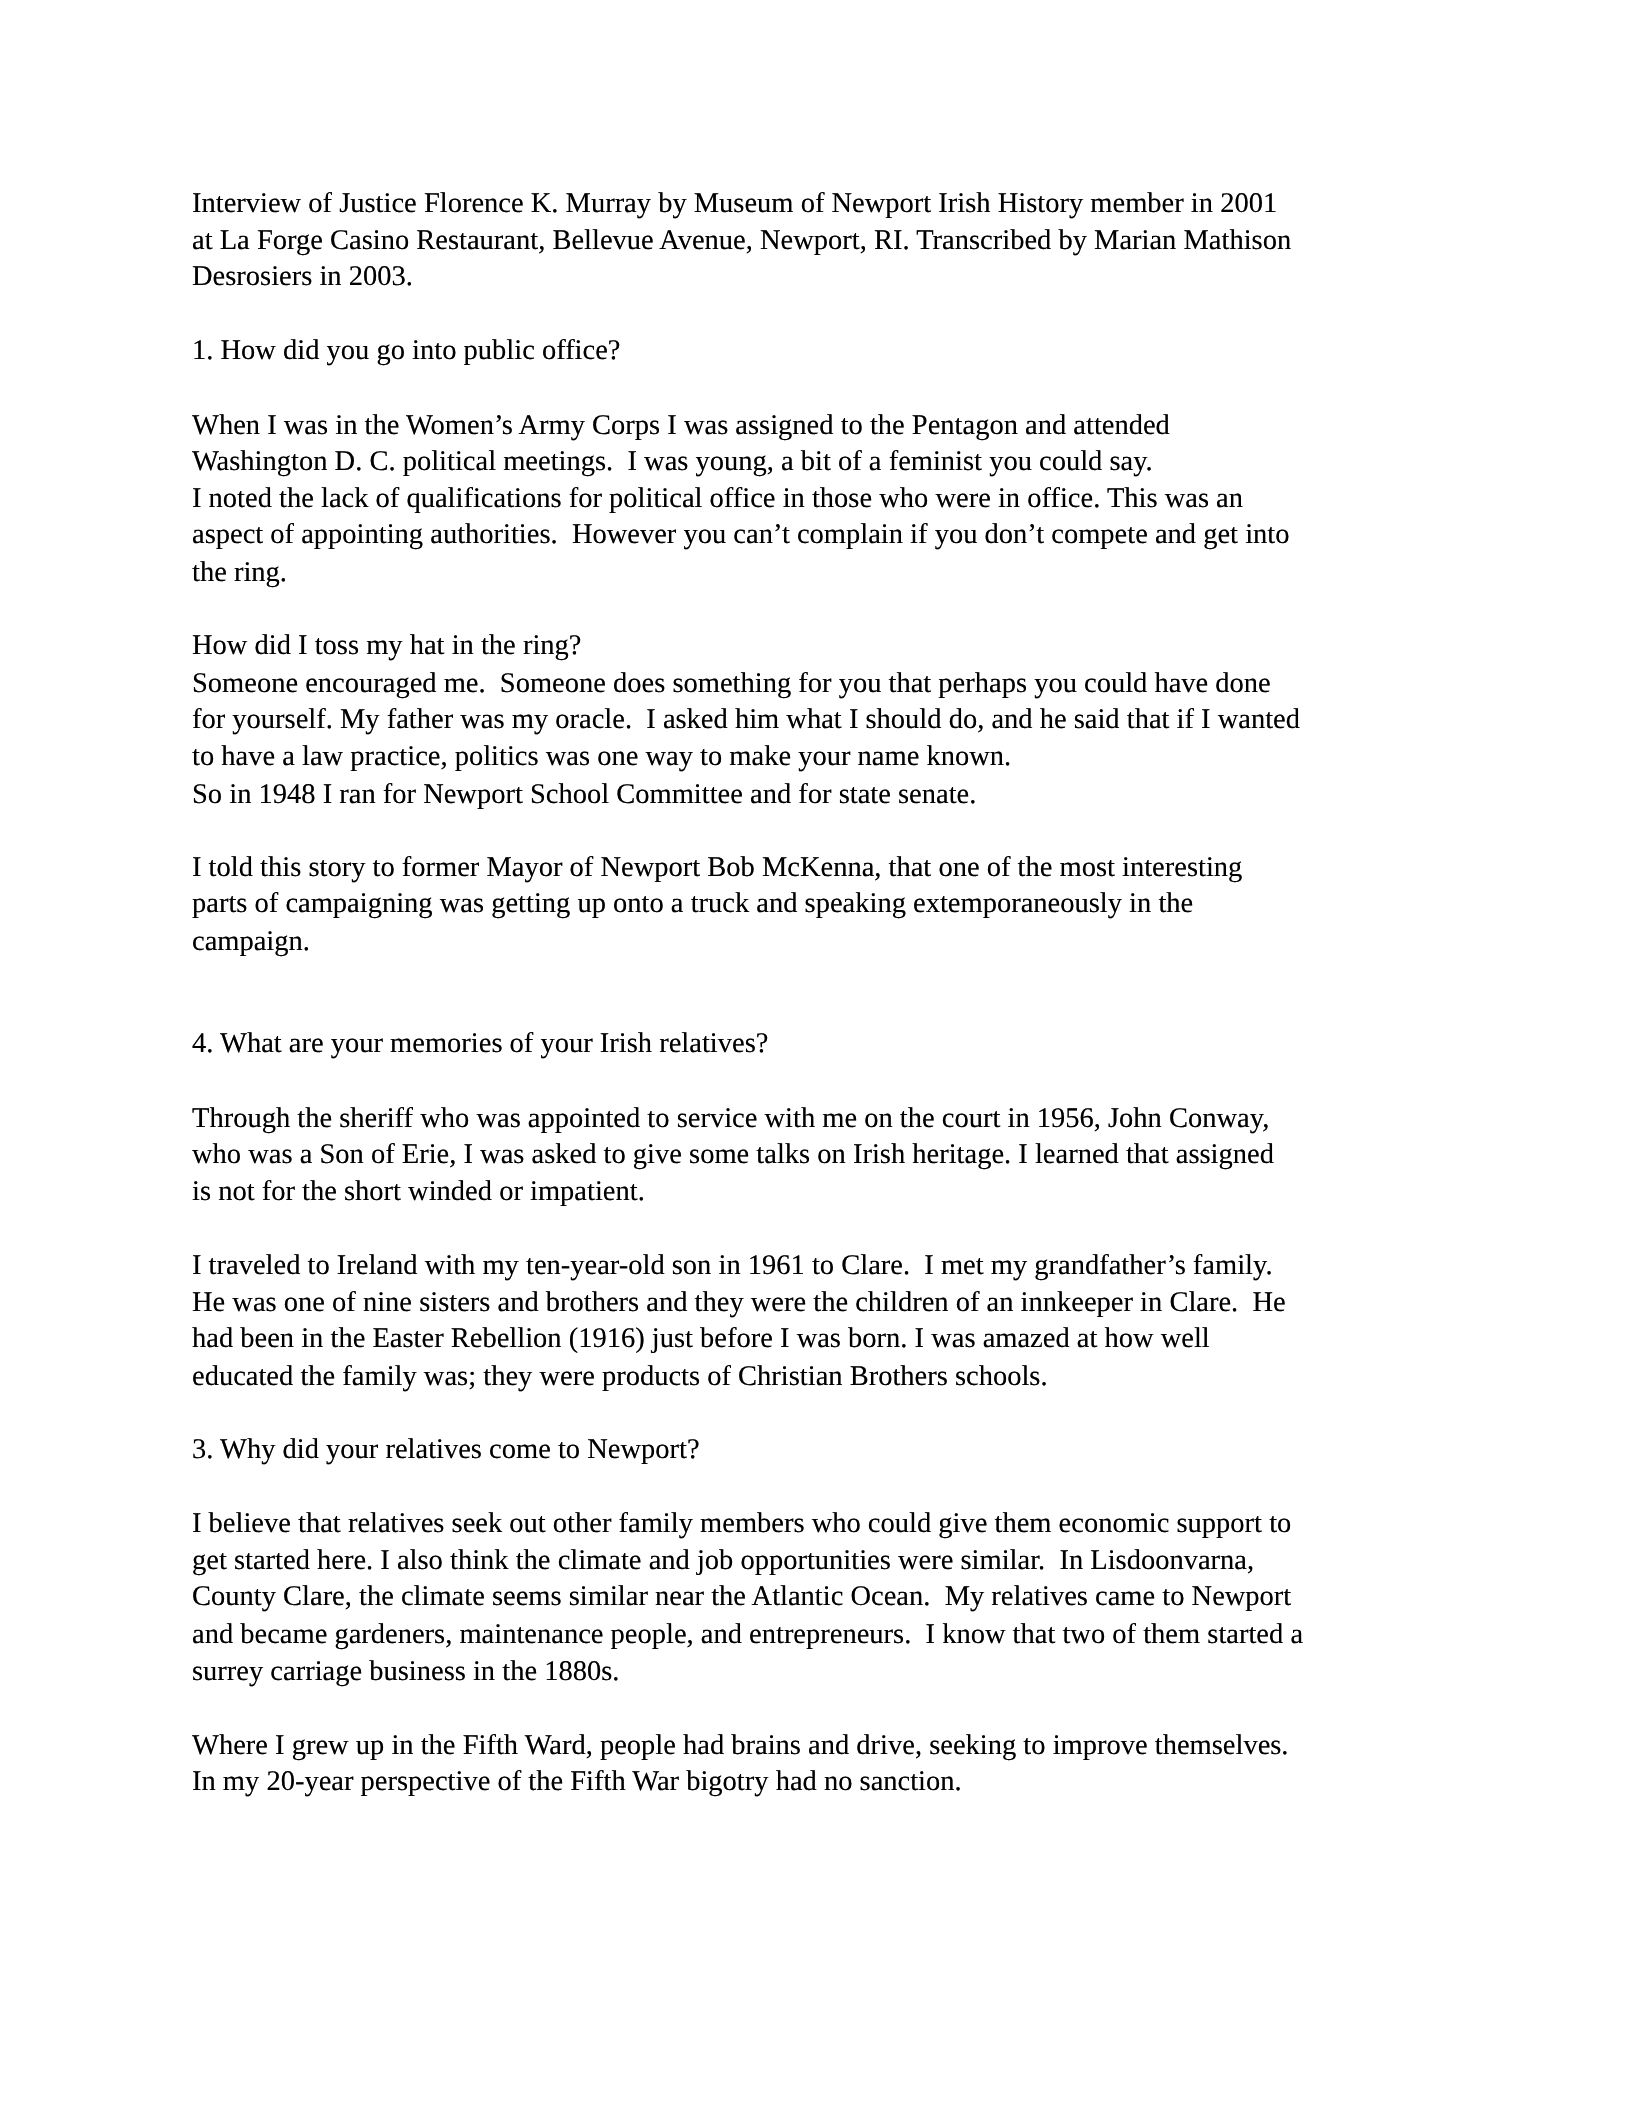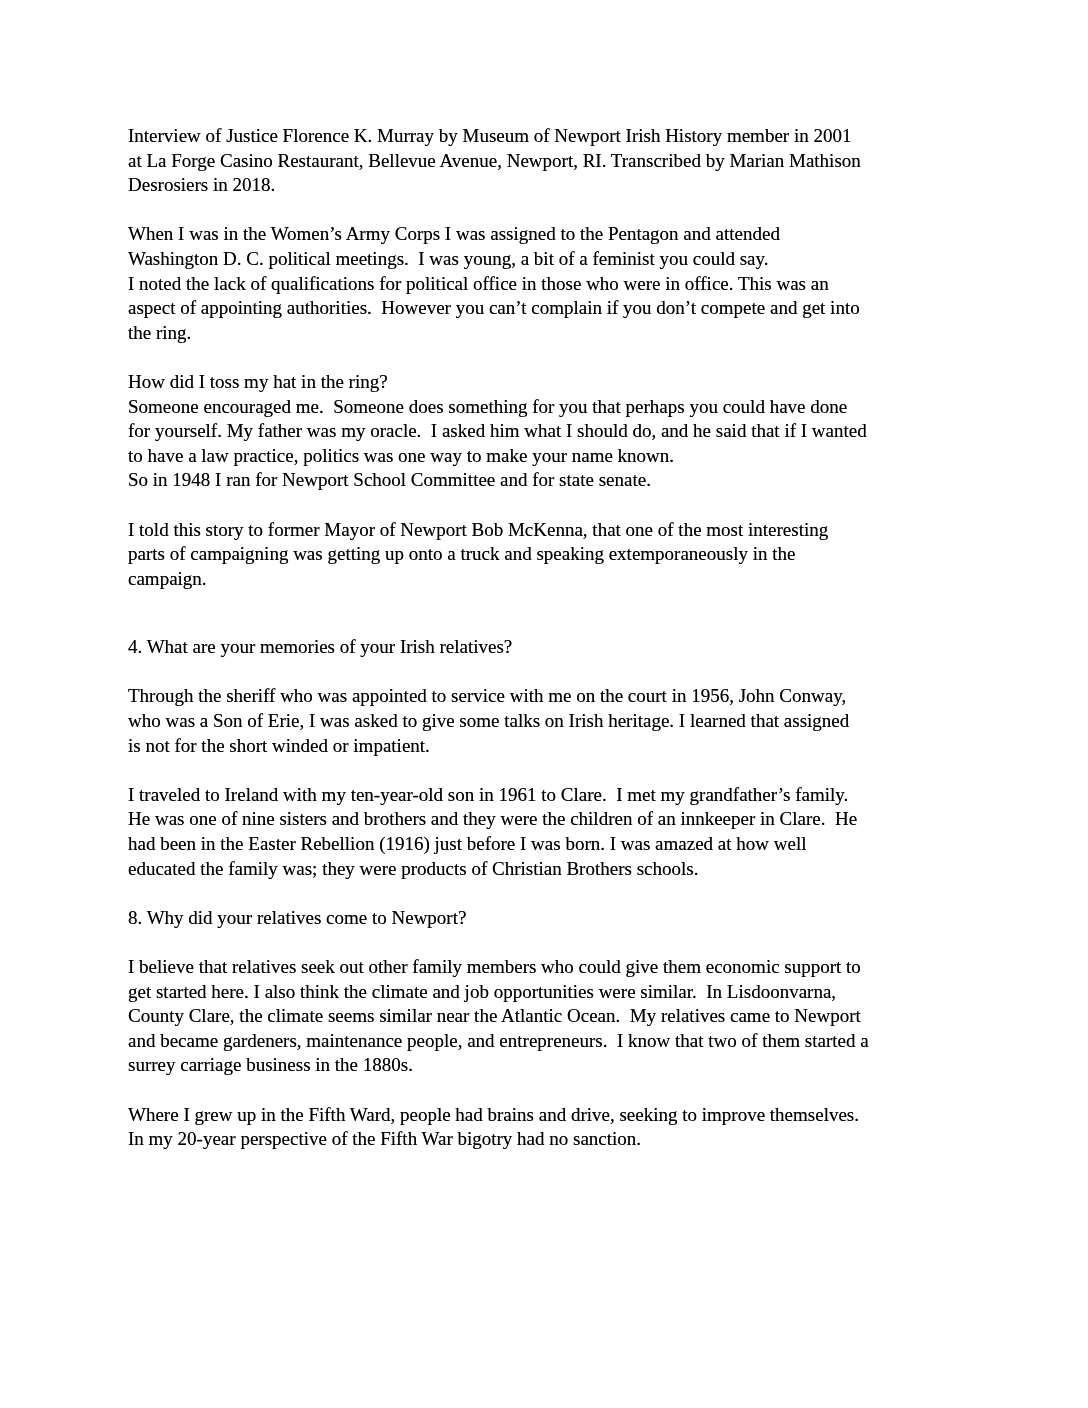--- a/index.html
+++ b/index.html
@@ -44,7 +44,7 @@
   <div class="doc" id="doc-body">
       <div class="paragraph">Interview of Justice Florence K. Murray by Museum of Newport Irish History member in 2001
 at La Forge Casino Restaurant, Bellevue Avenue, Newport, RI. Transcribed by Marian Mathison
-Desrosiers in 2018.</div>
+Desrosiers in 2003.</div>
       <div class="paragraph">When I was in the Women’s Army Corps I was assigned to the Pentagon and attended
 Washington D. C. political meetings.  I was young, a bit of a feminist you could say.
 I noted the lack of qualifications for political office in those who were in office. This was an

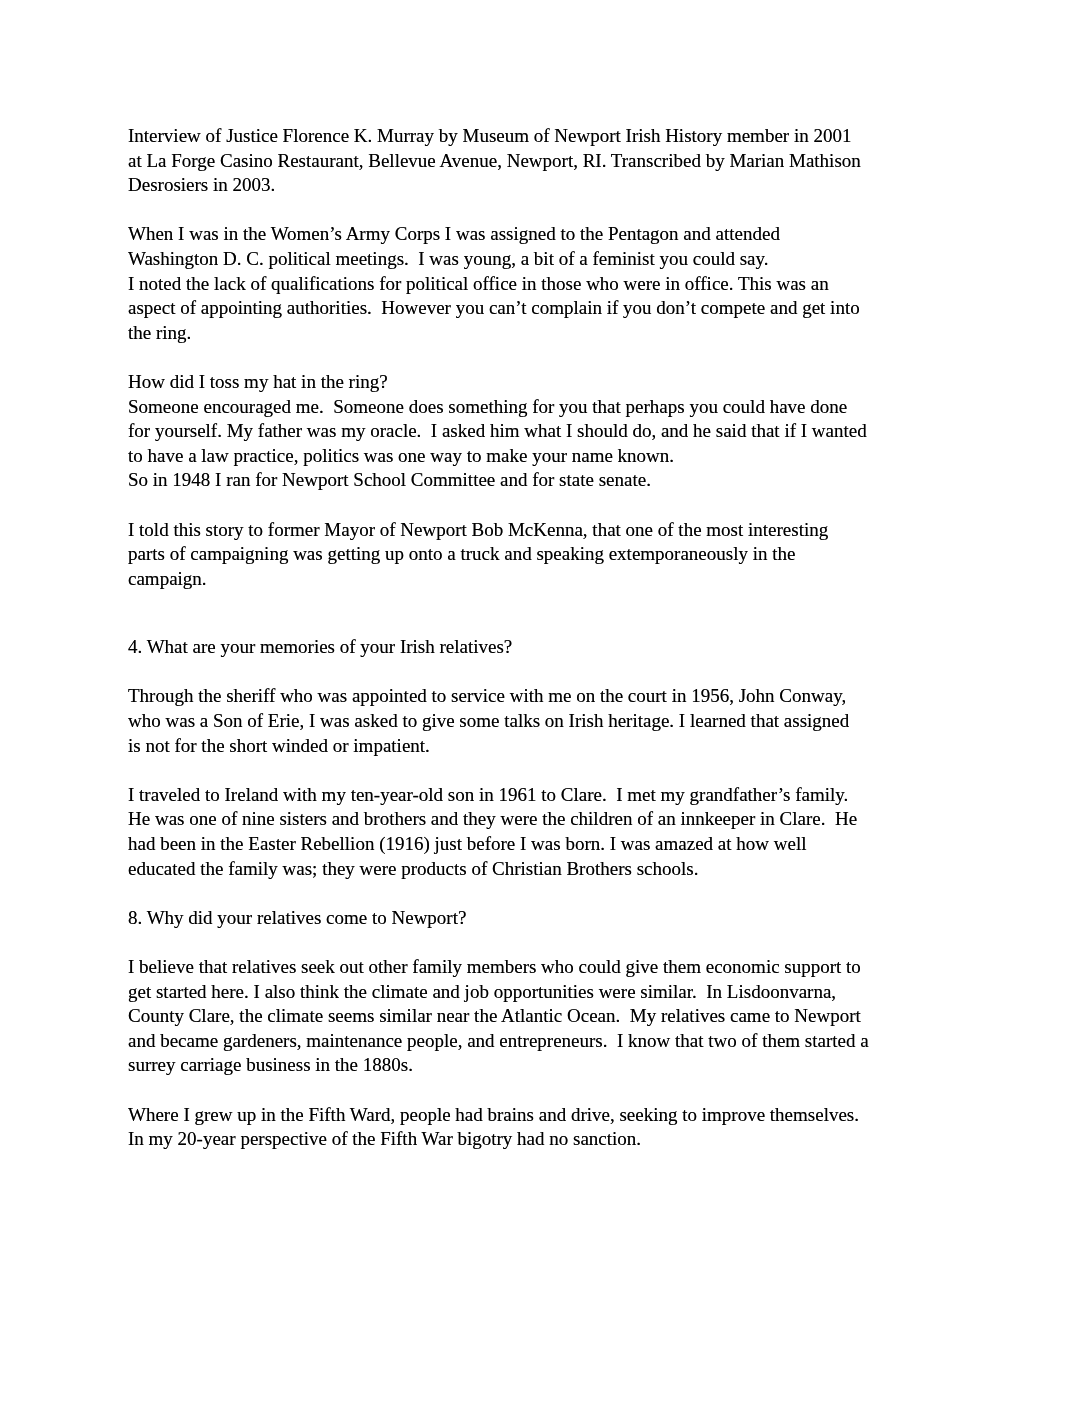--- a/index.html
+++ b/index.html
@@ -45,6 +45,7 @@
       <div class="paragraph">Interview of Justice Florence K. Murray by Museum of Newport Irish History member in 2001
 at La Forge Casino Restaurant, Bellevue Avenue, Newport, RI. Transcribed by Marian Mathison
 Desrosiers in 2003.</div>
+      <div class="paragraph">1. How did you go into public office?</div>
       <div class="paragraph">When I was in the Women’s Army Corps I was assigned to the Pentagon and attended
 Washington D. C. political meetings.  I was young, a bit of a feminist you could say.
 I noted the lack of qualifications for political office in those who were in office. This was an

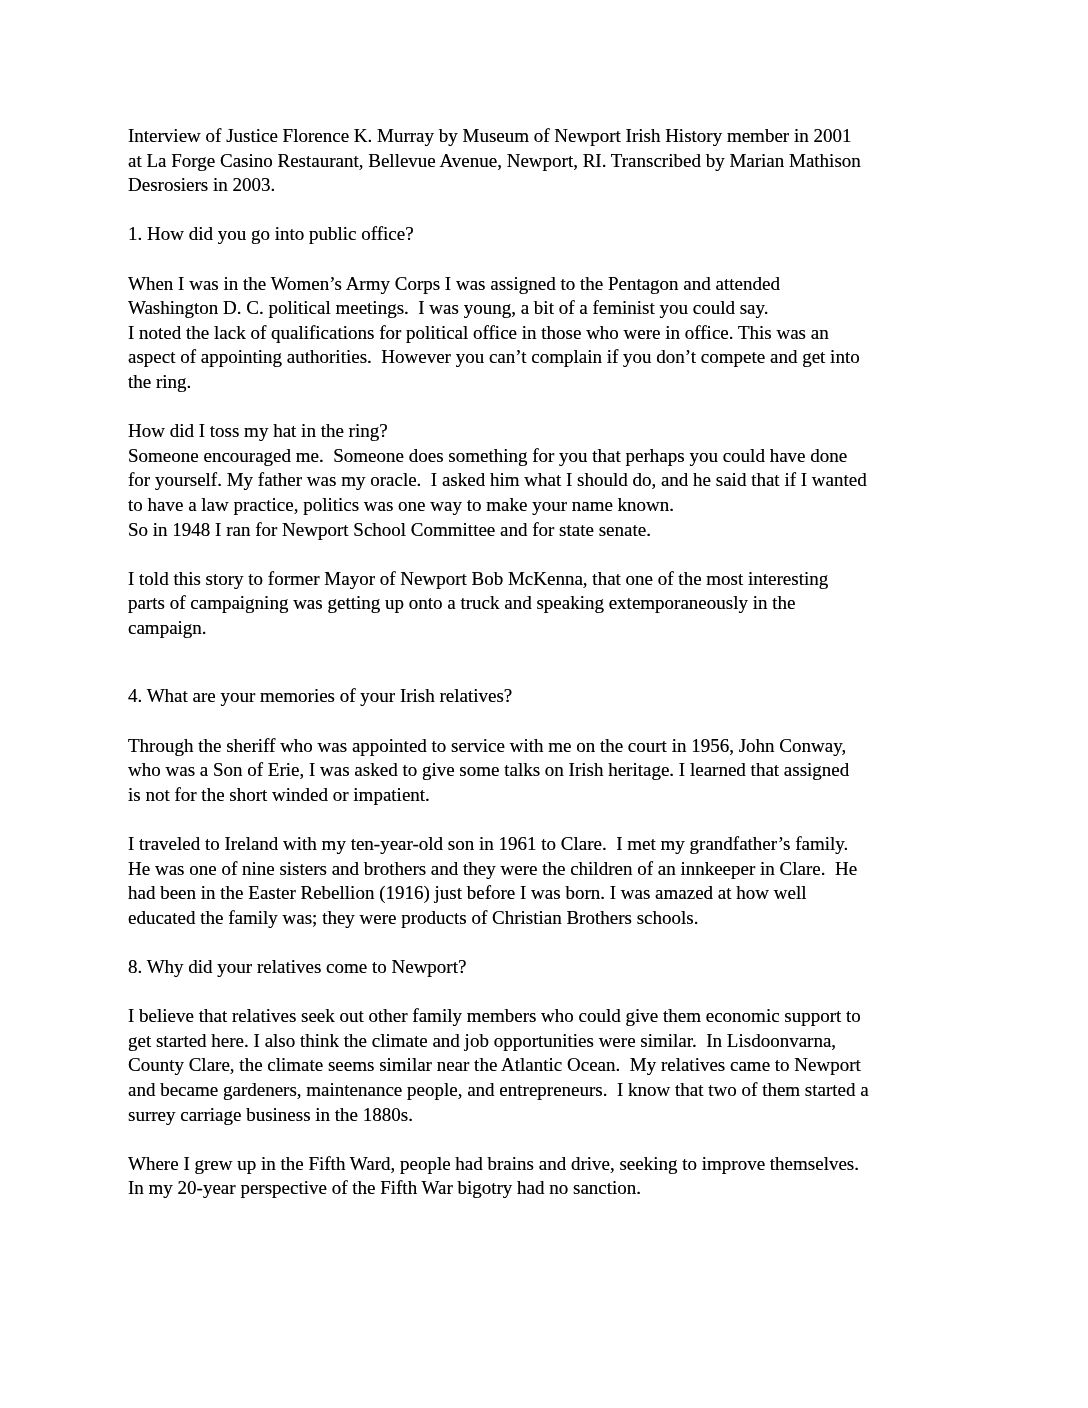--- a/index.html
+++ b/index.html
@@ -67,7 +67,7 @@
 He was one of nine sisters and brothers and they were the children of an innkeeper in Clare.  He
 had been in the Easter Rebellion (1916) just before I was born. I was amazed at how well
 educated the family was; they were products of Christian Brothers schools.</div>
-      <div class="paragraph">8. Why did your relatives come to Newport?</div>
+      <div class="paragraph">3. Why did your relatives come to Newport?</div>
       <div class="paragraph">I believe that relatives seek out other family members who could give them economic support to
 get started here. I also think the climate and job opportunities were similar.  In Lisdoonvarna,
 County Clare, the climate seems similar near the Atlantic Ocean.  My relatives came to Newport

